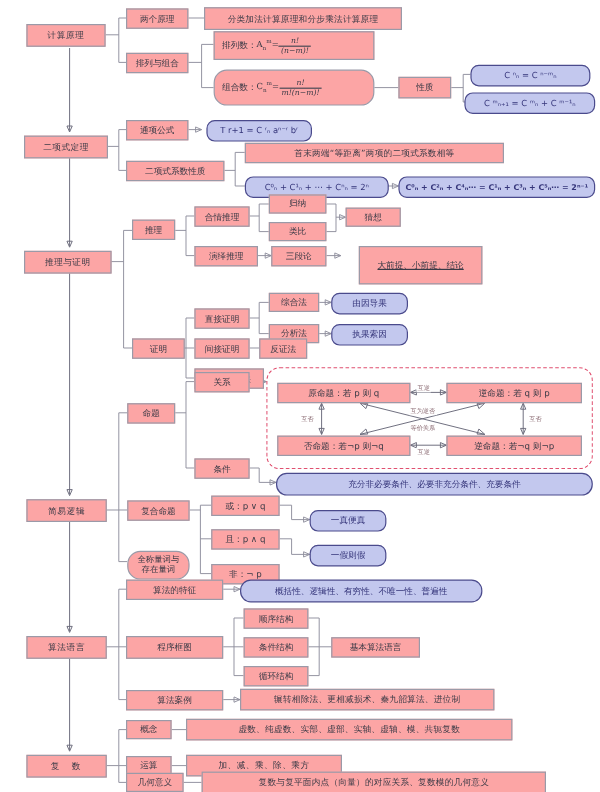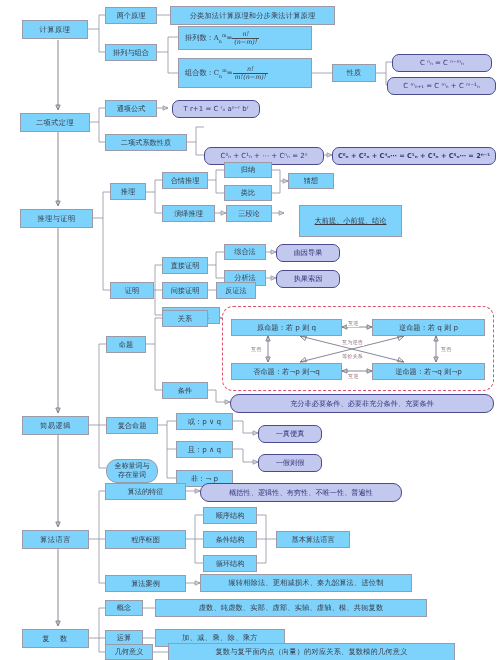--- a/index.html
+++ b/index.html
@@ -7,7 +7,7 @@
        font-family:"DejaVu Sans","Liberation Sans",sans-serif;}
   #canvas{position:absolute;left:0;top:0;width:500px;height:660px;}
   .node{position:absolute;box-sizing:border-box;border:1px solid #9a9aa8;
-        background:#7dd3fc;color:#3a3a46;display:flex;align-items:center;
+        background:#fca5a5;color:#3a3a46;display:flex;align-items:center;
         justify-content:center;text-align:center;line-height:1.05;
         font-size:7.2px;padding:0 2px;white-space:nowrap;}
   .node.multiline{white-space:normal;line-height:1.25;}

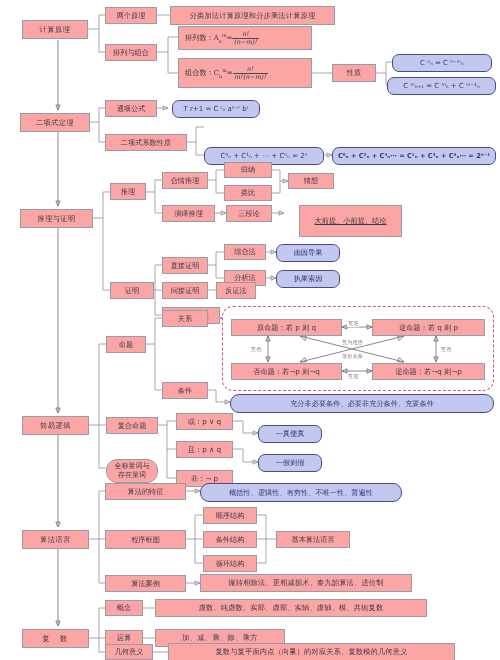--- a/index.html
+++ b/index.html
@@ -243,7 +243,7 @@
     </span>
   </div>
 
-  <div class="node" style="left:178px;top:58px;width:134px;height:30px;justify-content:flex-start;padding-left:6px;">
+  <div class="node" style="left:178px;top:58px;width:134px;height:30px;justify-content:flex-start;padding-left:6px;border-radius:11px;">
     <span>组合数：</span>
     <span class="mono" style="font-size:7px;">
       C<sub>n</sub><sup>m</sup>=

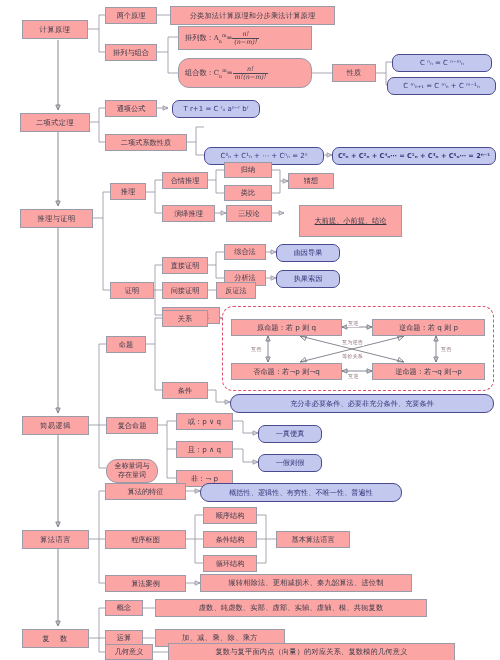--- a/index.html
+++ b/index.html
@@ -262,6 +262,7 @@
   <div class="blue" style="position:absolute;left:172px;top:100px;width:86px;height:16px;display:flex;align-items:center;justify-content:center;font-size:7px;">T r+1 = C ʳₙ aⁿ⁻ʳ bʳ</div>
 
   <div class="node" style="left:105px;top:134px;width:82px;height:17px;">二项式系数性质</div>
+  <div class="node" style="left:204px;top:119px;width:216px;height:17px;letter-spacing:0.2px;">首末两端“等距离”两项的二项式系数相等</div>
   <div class="blue" style="position:absolute;left:204px;top:147px;width:118px;height:16px;display:flex;align-items:center;justify-content:center;font-size:7px;">C⁰ₙ + C¹ₙ + ⋯ + Cⁿₙ = 2ⁿ</div>
   <div class="blue" style="position:absolute;left:332px;top:147px;width:162px;height:16px;display:flex;align-items:center;justify-content:center;font-size:6.6px;font-weight:bold;">C⁰ₙ + C²ₙ + C⁴ₙ⋯ = C¹ₙ + C³ₙ + C⁵ₙ⋯ = 2ⁿ⁻¹</div>
 

